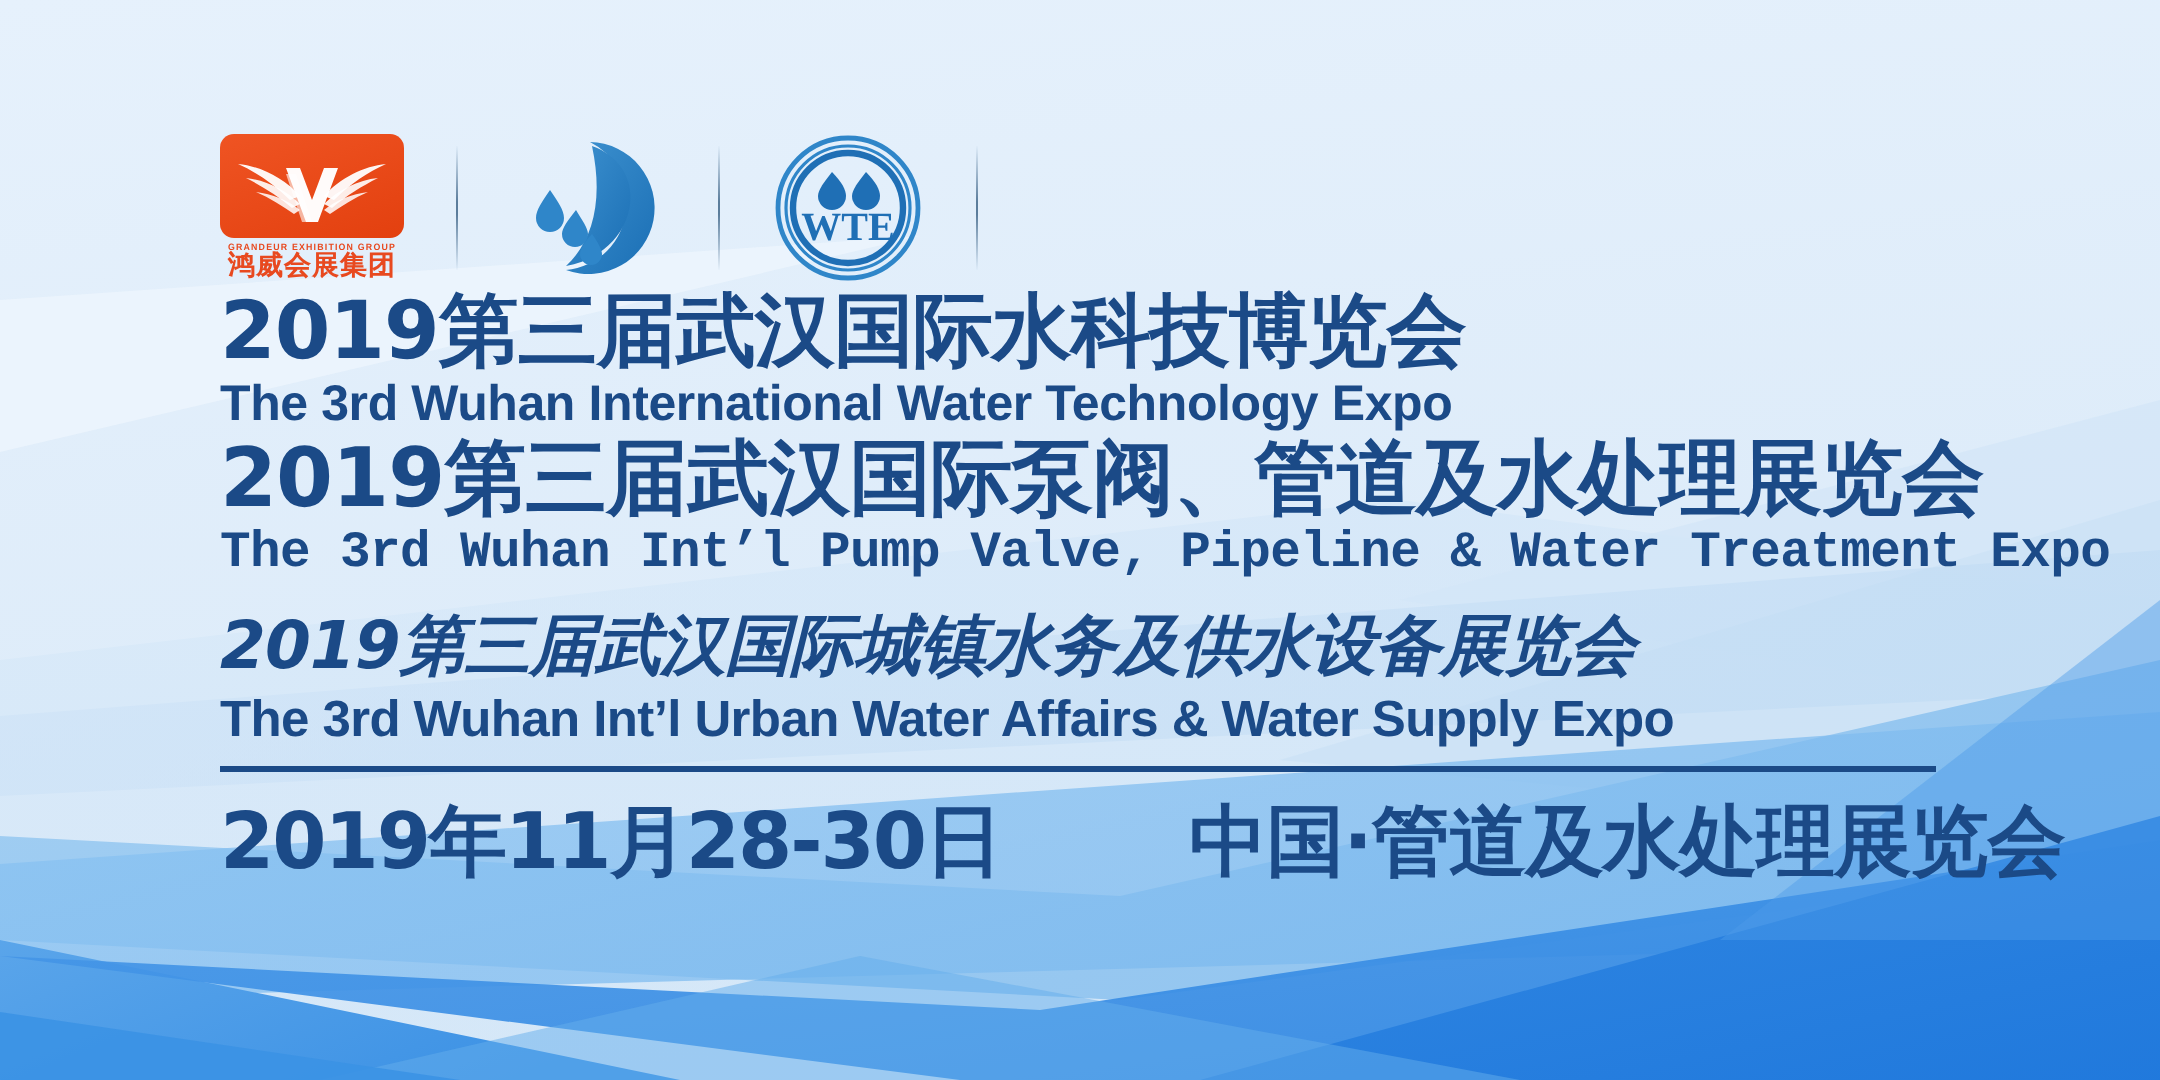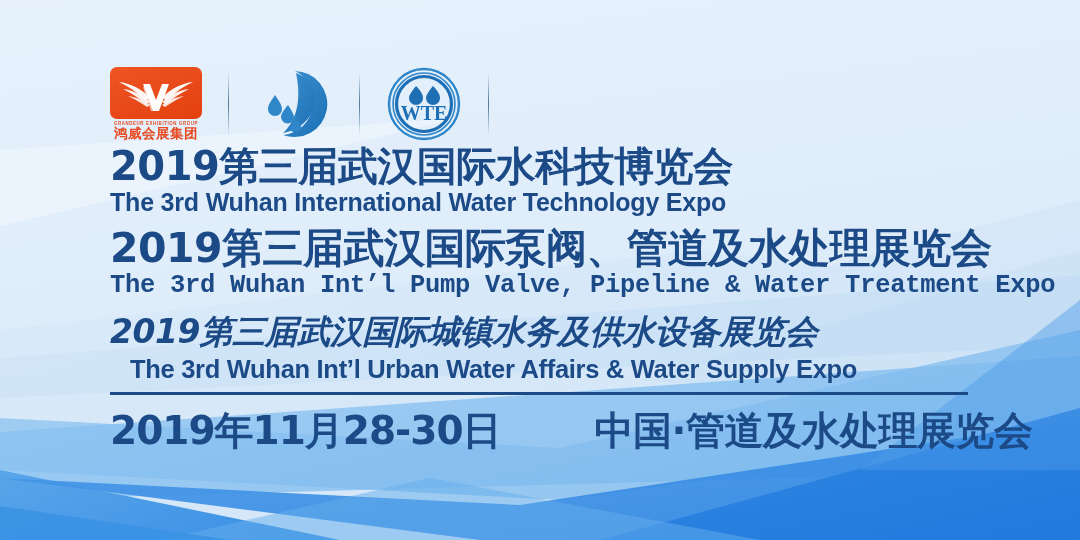--- a/index.html
+++ b/index.html
@@ -105,7 +105,7 @@
   .row1 .hl-cn { font-size: 40px; line-height: 44px; }
   .row1 .hl-en { font-size: 25px; line-height: 29px; letter-spacing: -0.2px; }
 
-  .row2 { margin-top: 9px; }
+  .row2 { }
   .row2 .hl-cn { font-size: 41px; line-height: 45px; transform-origin: left center; }
   .row2 .hl-en { font-size: 25.5px; line-height: 30px; letter-spacing: -0.3px; font-family: Liberation Mono, monospace; }
 

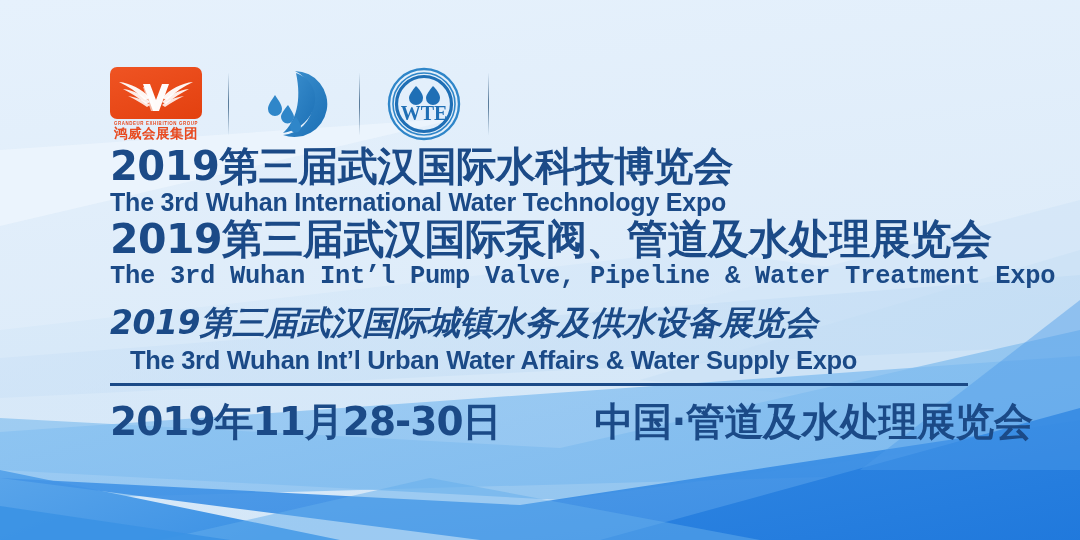--- a/index.html
+++ b/index.html
@@ -111,7 +111,7 @@
 
   .row3 { margin-top: 8px; }
   .row3 .hl-cn { font-size: 33px; line-height: 45px; font-style: italic; }
-  .row3 .hl-en { font-size: 25.5px; line-height: 30px; letter-spacing: -0.3px; margin-left: 20px; }
+  .row3 .hl-en { font-size: 25.5px; line-height: 30px; letter-spacing: -0.3px; }
 
   .divider {
     margin-top: 8px;

